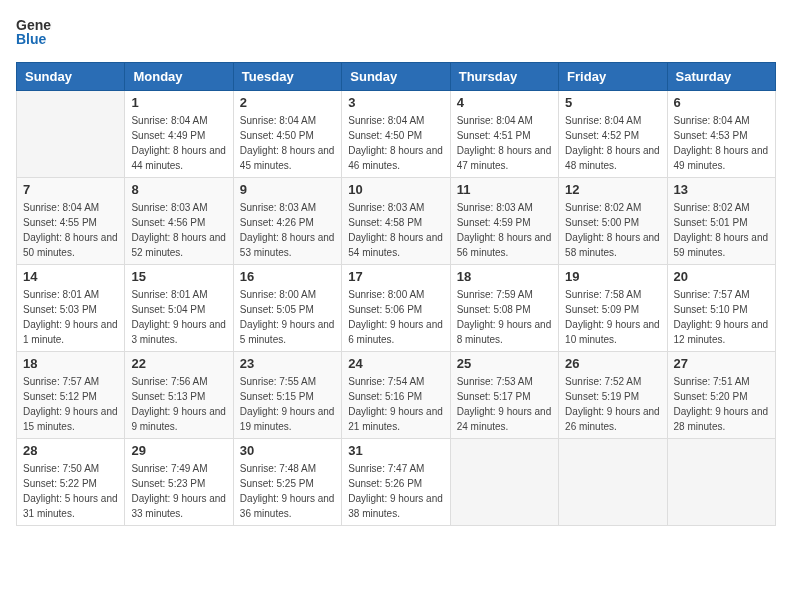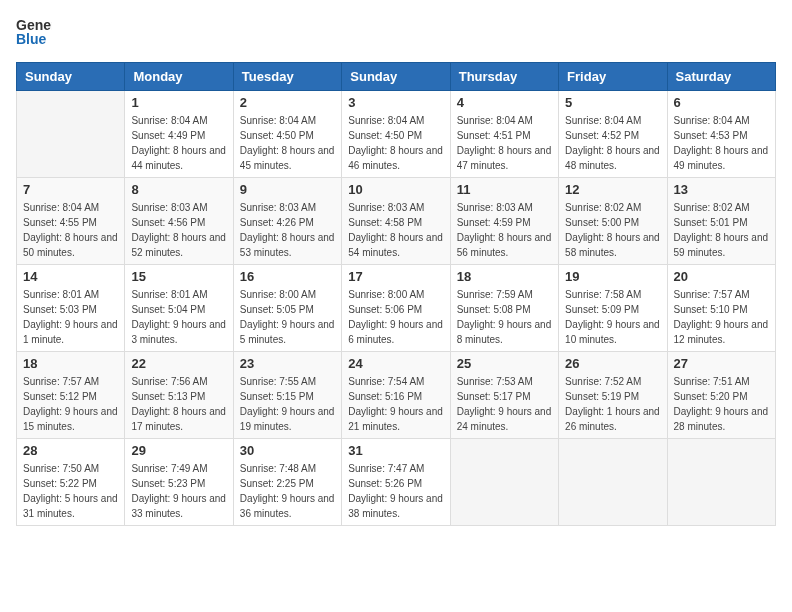--- a/index.html
+++ b/index.html
@@ -288,7 +288,7 @@
           <div class="day-info">
             <div>Sunrise: 7:56 AM</div>
             <div>Sunset: 5:13 PM</div>
-            <div>Daylight: 8 hours and 17 minutes.</div>
+            <div>Daylight: 9 hours and 9 minutes.</div>
           </div>
         </td>
         <td>

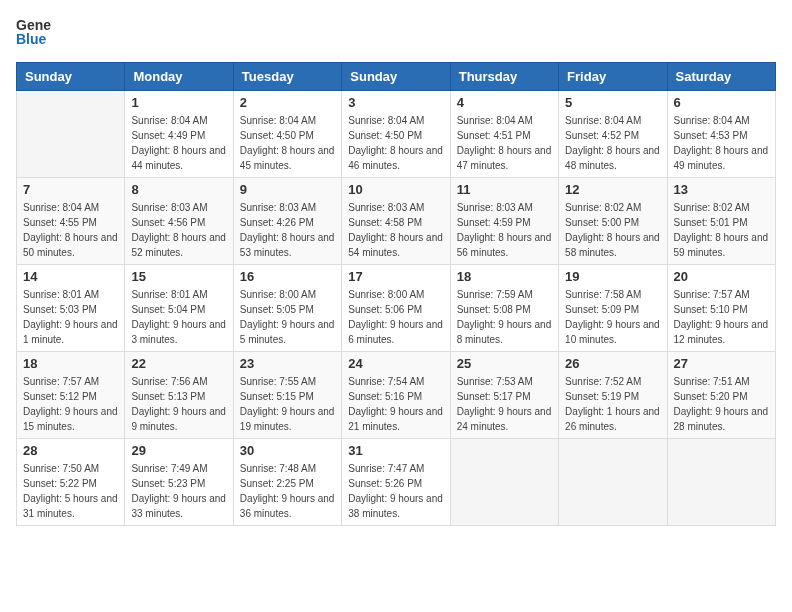--- a/index.html
+++ b/index.html
@@ -320,7 +320,7 @@
           <div class="day-info">
             <div>Sunrise: 7:52 AM</div>
             <div>Sunset: 5:19 PM</div>
-            <div>Daylight: 1 hours and 26 minutes.</div>
+            <div>Daylight: 9 hours and 26 minutes.</div>
           </div>
         </td>
         <td>

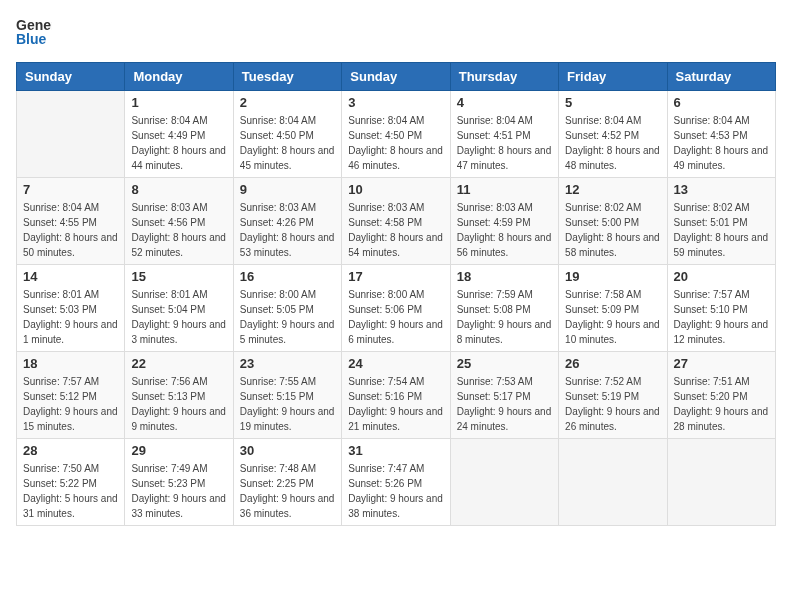--- a/index.html
+++ b/index.html
@@ -353,7 +353,7 @@
           <span class="day-number">30</span>
           <div class="day-info">
             <div>Sunrise: 7:48 AM</div>
-            <div>Sunset: 2:25 PM</div>
+            <div>Sunset: 5:25 PM</div>
             <div>Daylight: 9 hours and 36 minutes.</div>
           </div>
         </td>

